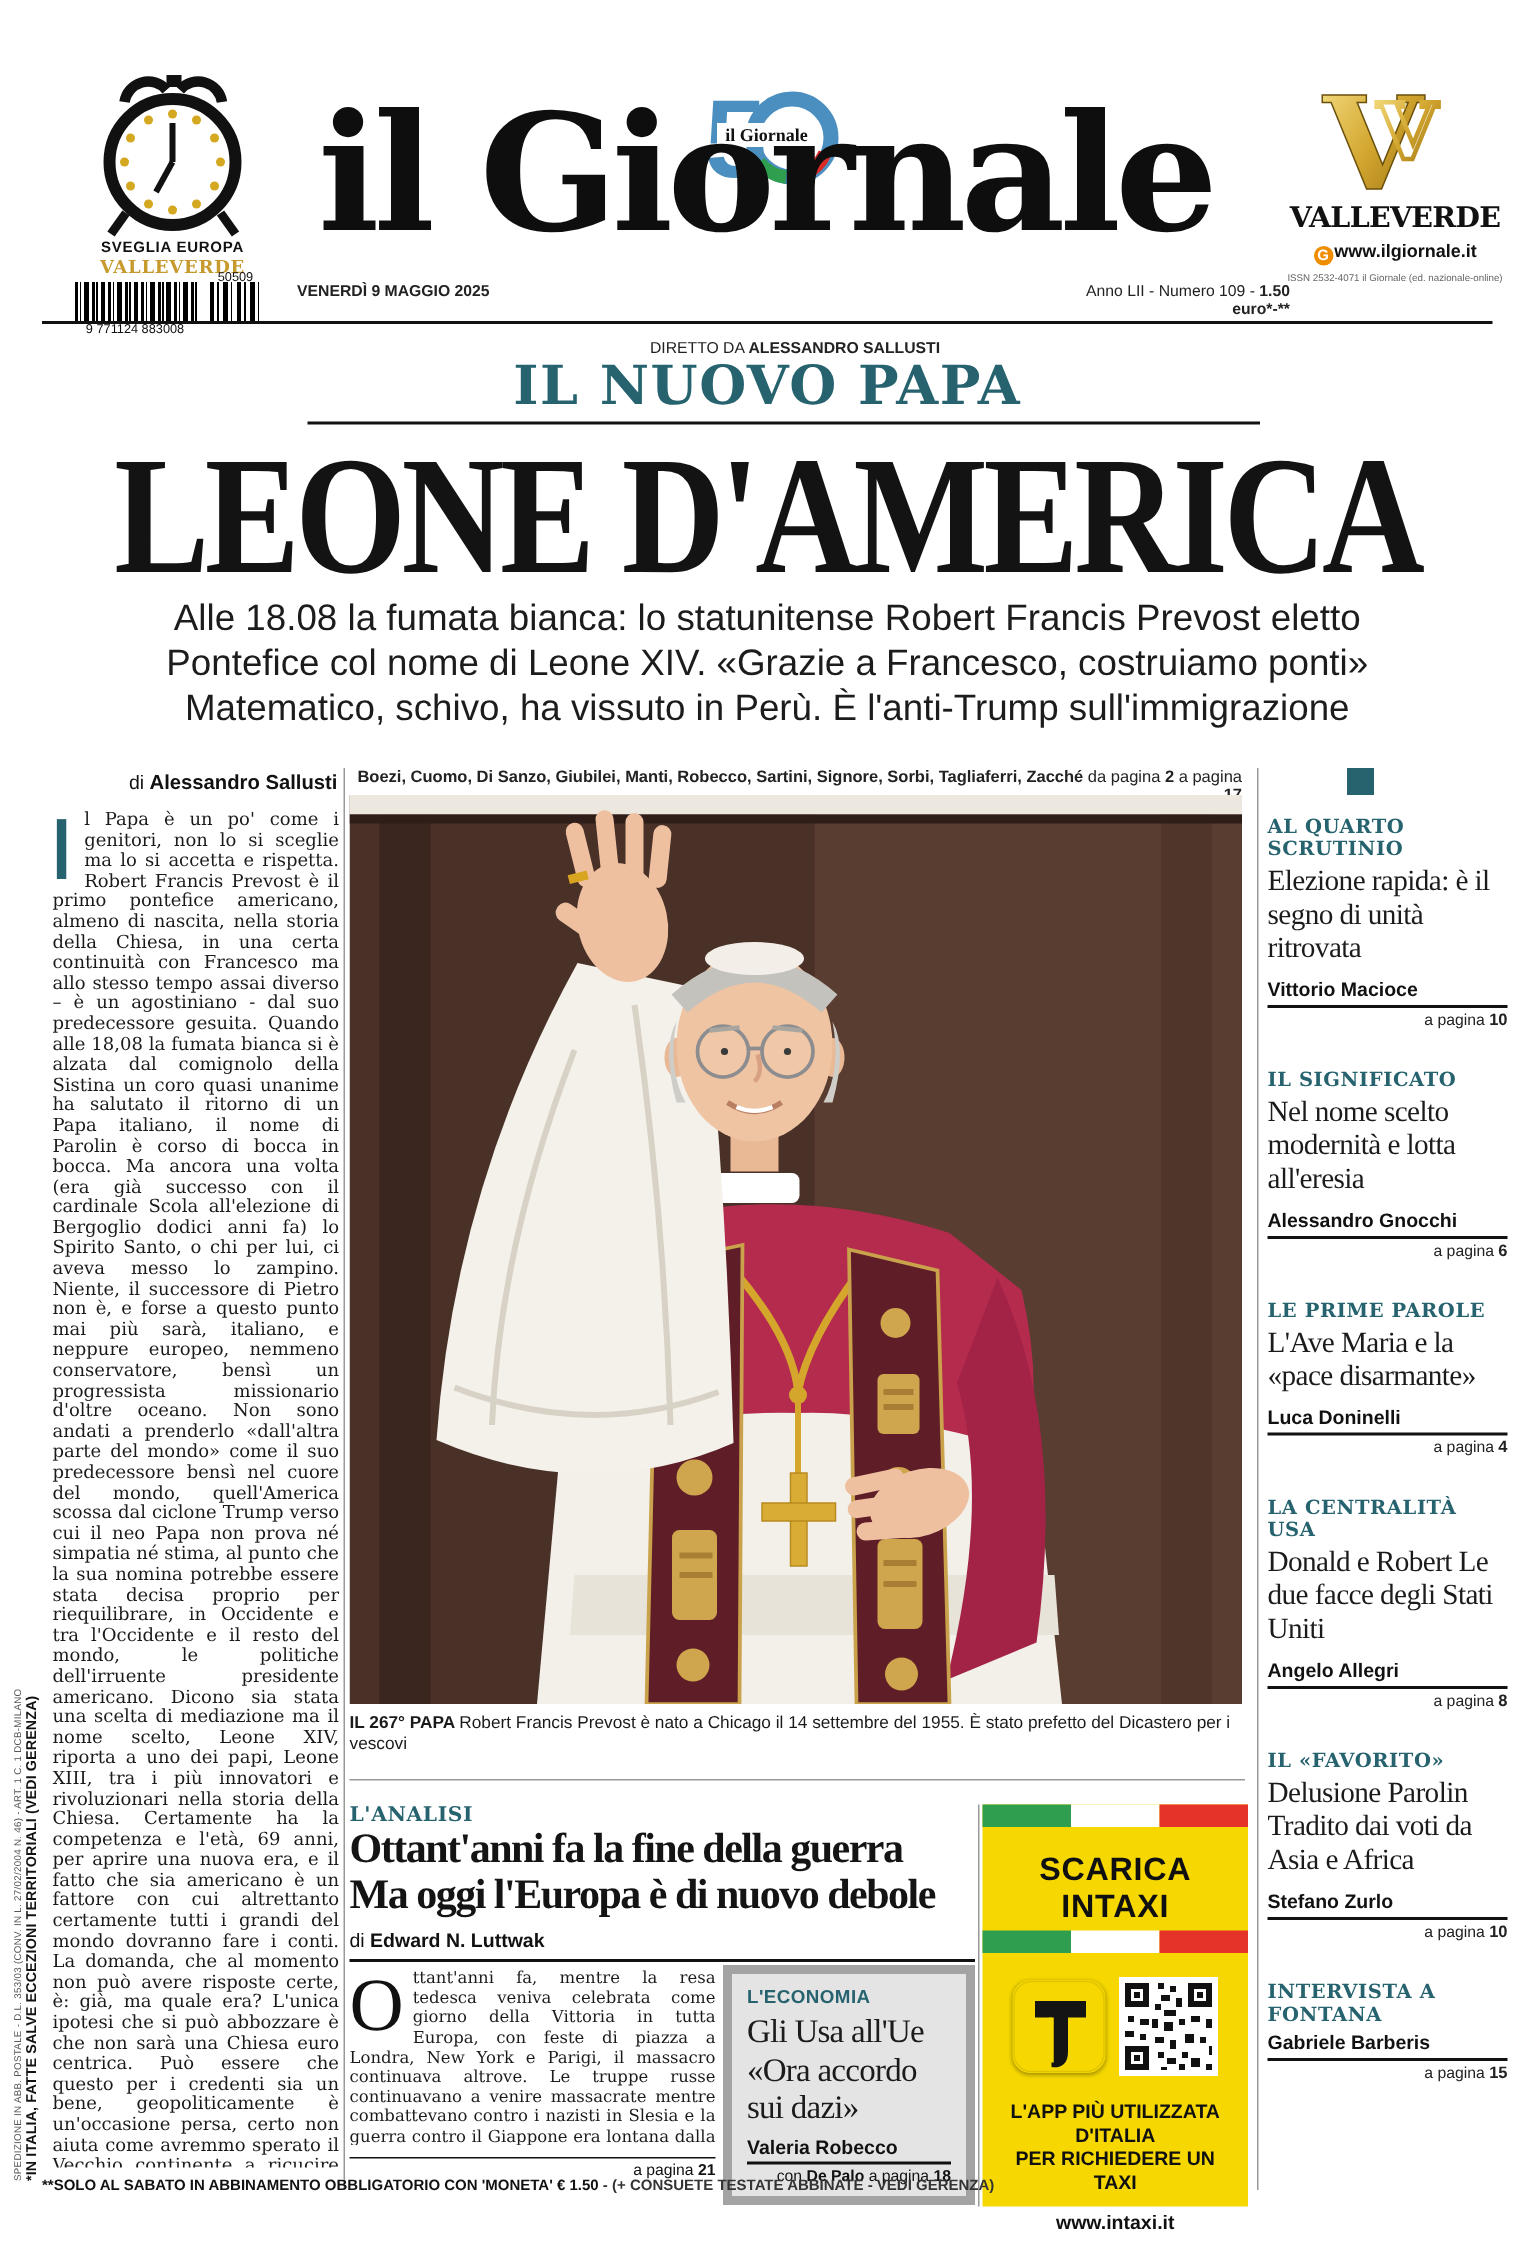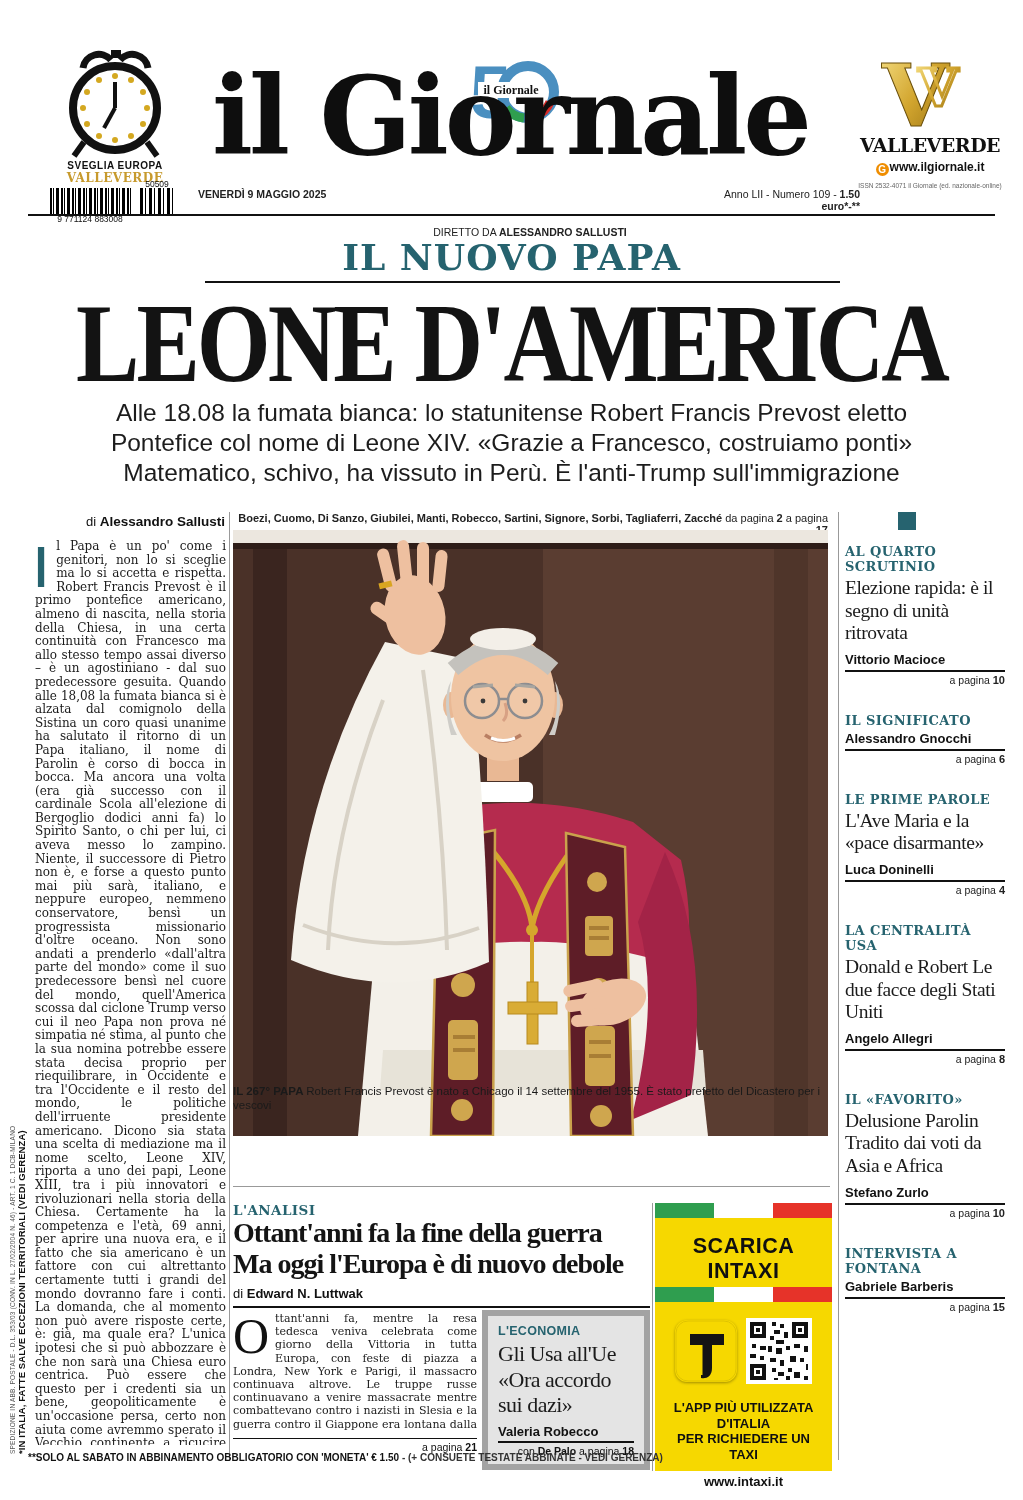--- a/index.html
+++ b/index.html
@@ -299,6 +299,7 @@
     </div>
     <div class="sb-item">
       <div class="sb-kicker">IL SIGNIFICATO</div>
+      <div class="sb-title">Nel nome scelto modernità e lotta all'eresia</div>
       <div class="sb-author">Alessandro Gnocchi</div>
       <div class="sb-page"><span>a pagina </span><b>6</b></div>
     </div>

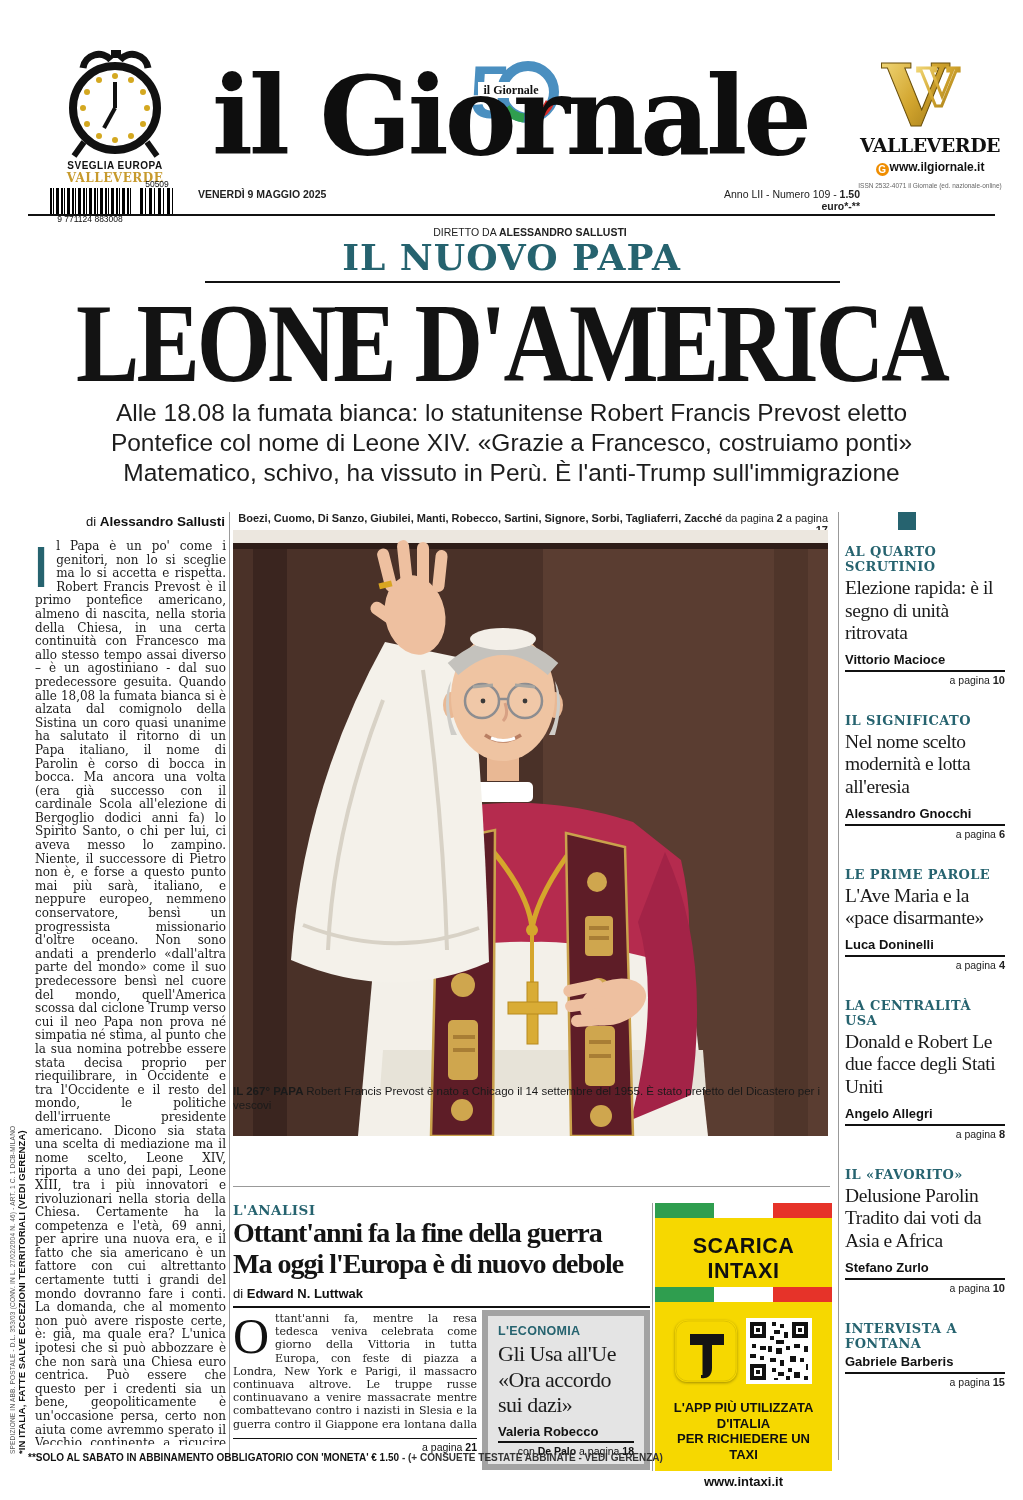--- a/index.html
+++ b/index.html
@@ -49,7 +49,7 @@
     color:#111;margin:2px 6px 0 0;font-weight:400;}
 
   .photo-byline{left:233px;top:512px;width:595px;text-align:right;font-size:11px;color:#222;}
-  .caption{left:233px;top:1084px;width:595px;font-size:11.5px;line-height:14px;color:#1a1a1a;}
+  .caption{left:233px;top:1142px;width:595px;font-size:11.5px;line-height:14px;color:#1a1a1a;}
 
   
   .sidebar{left:845px;top:510px;width:160px;}

